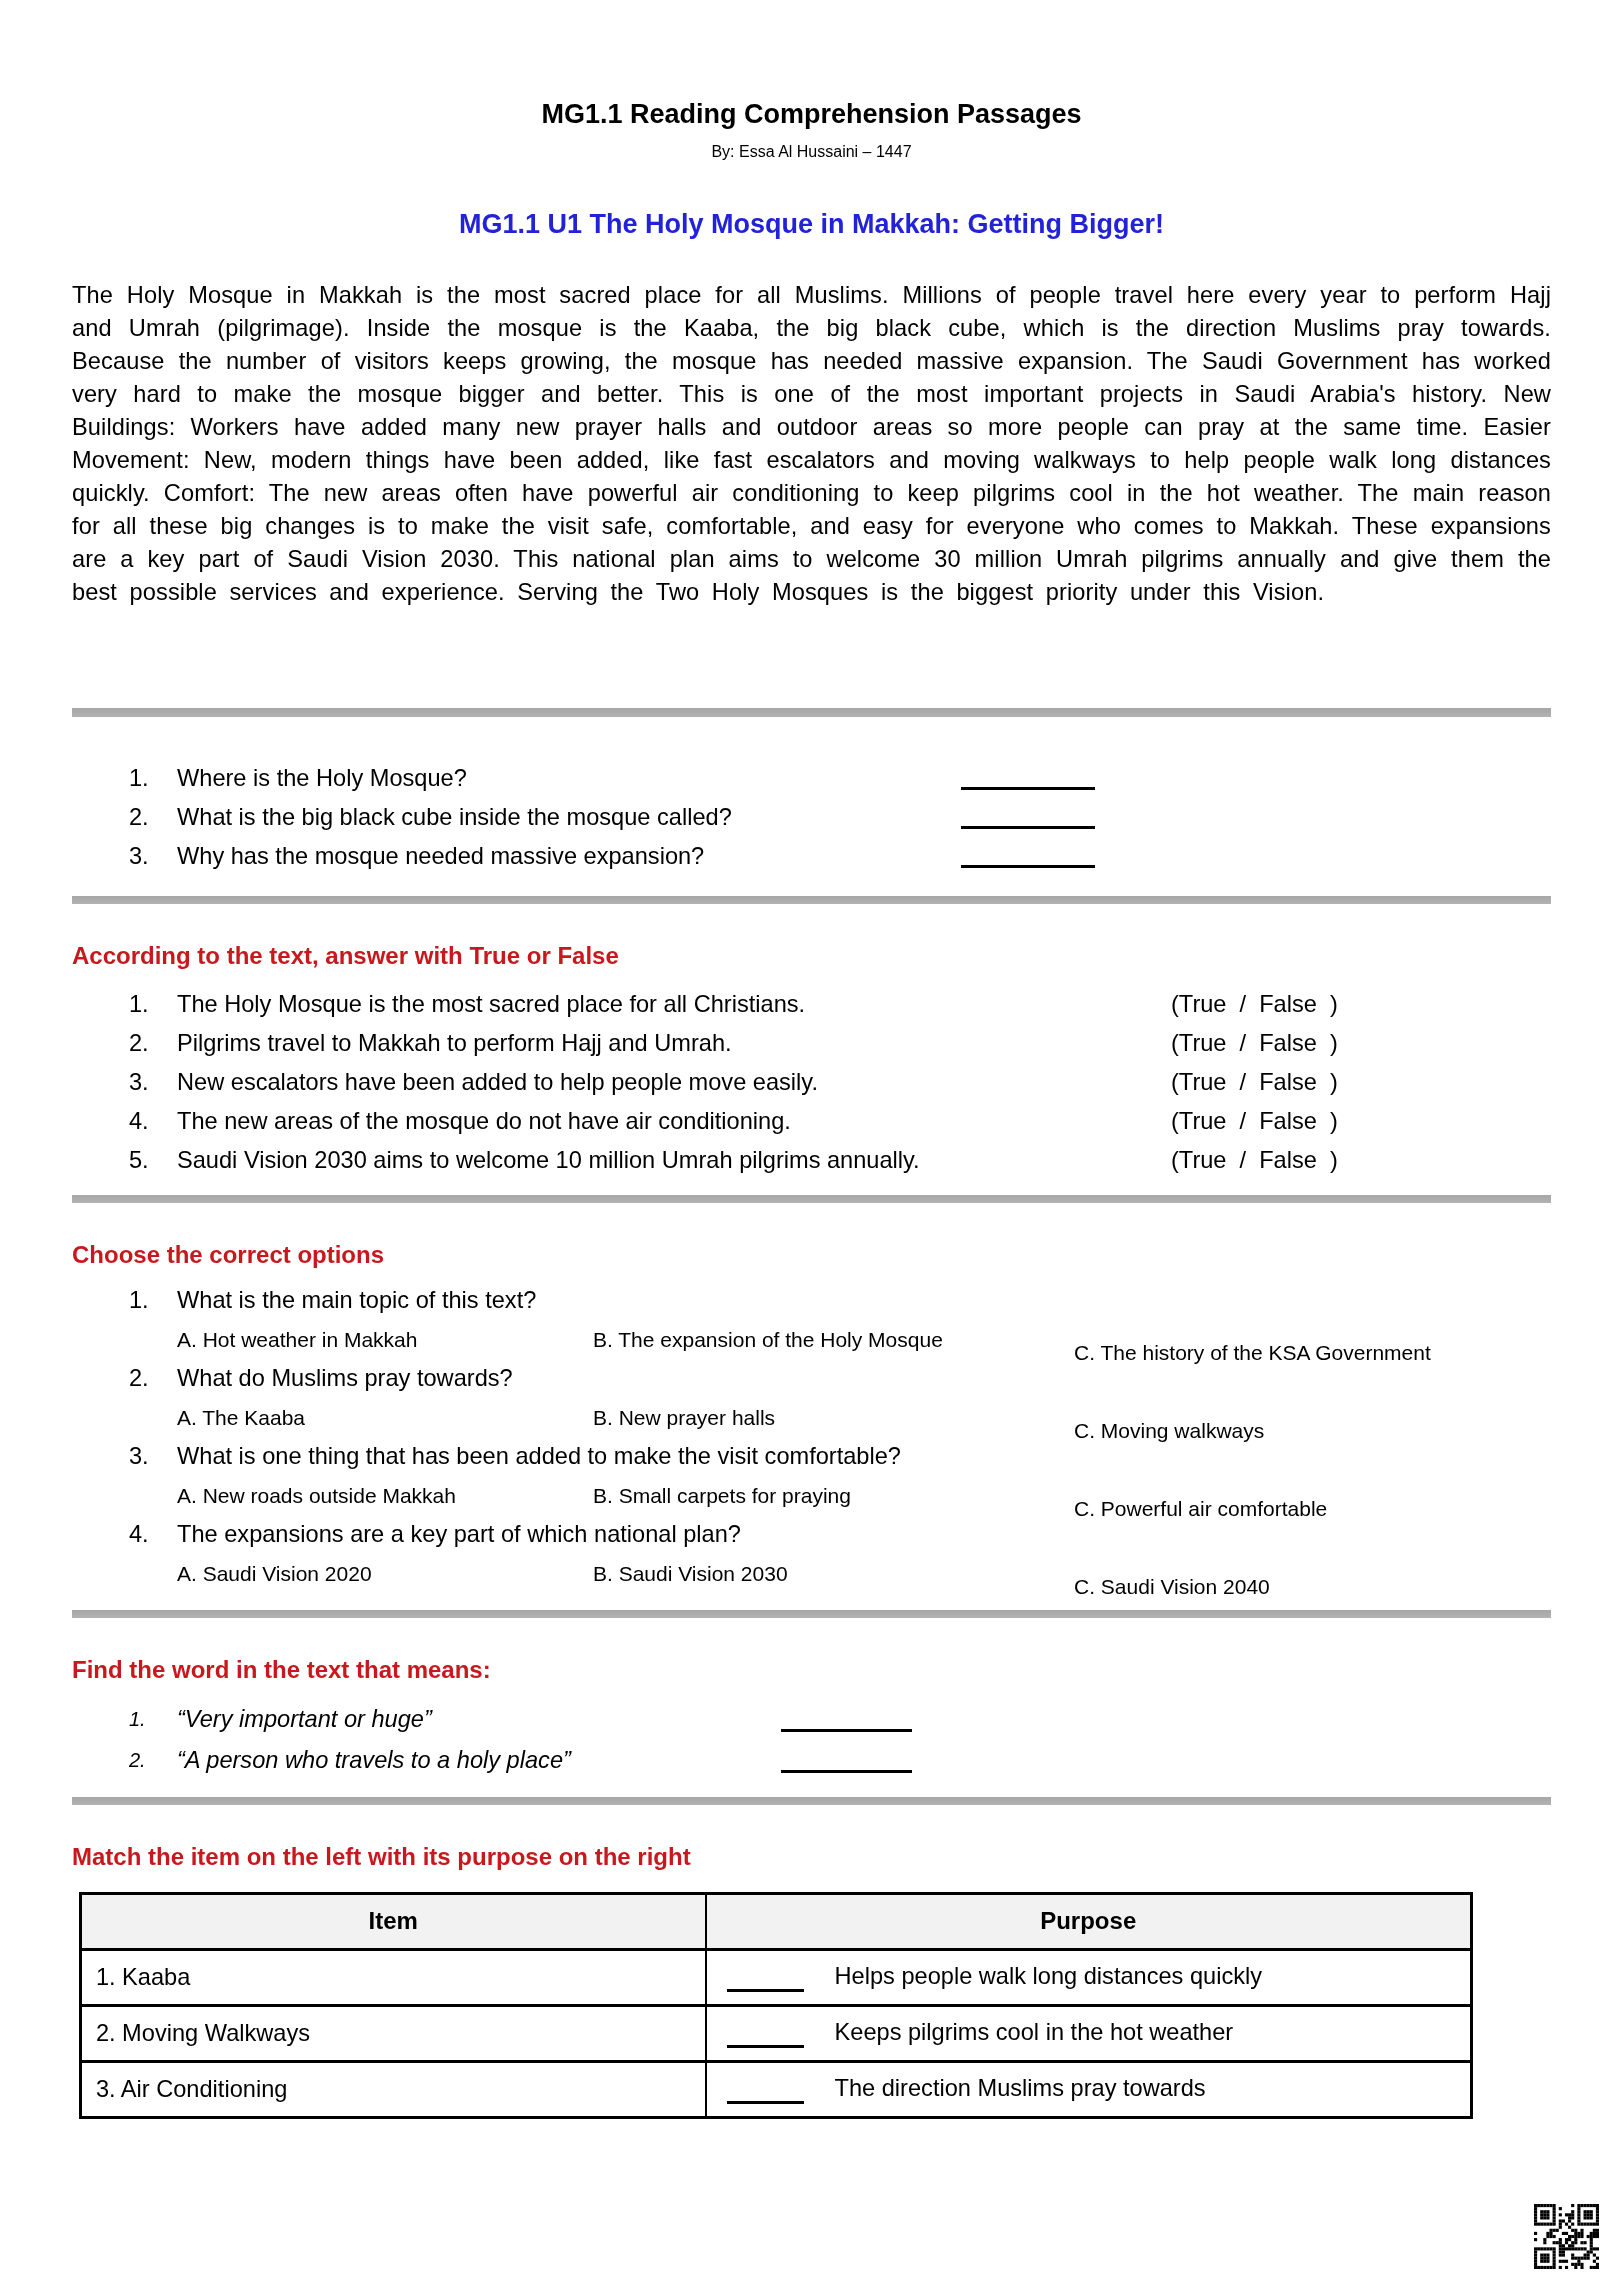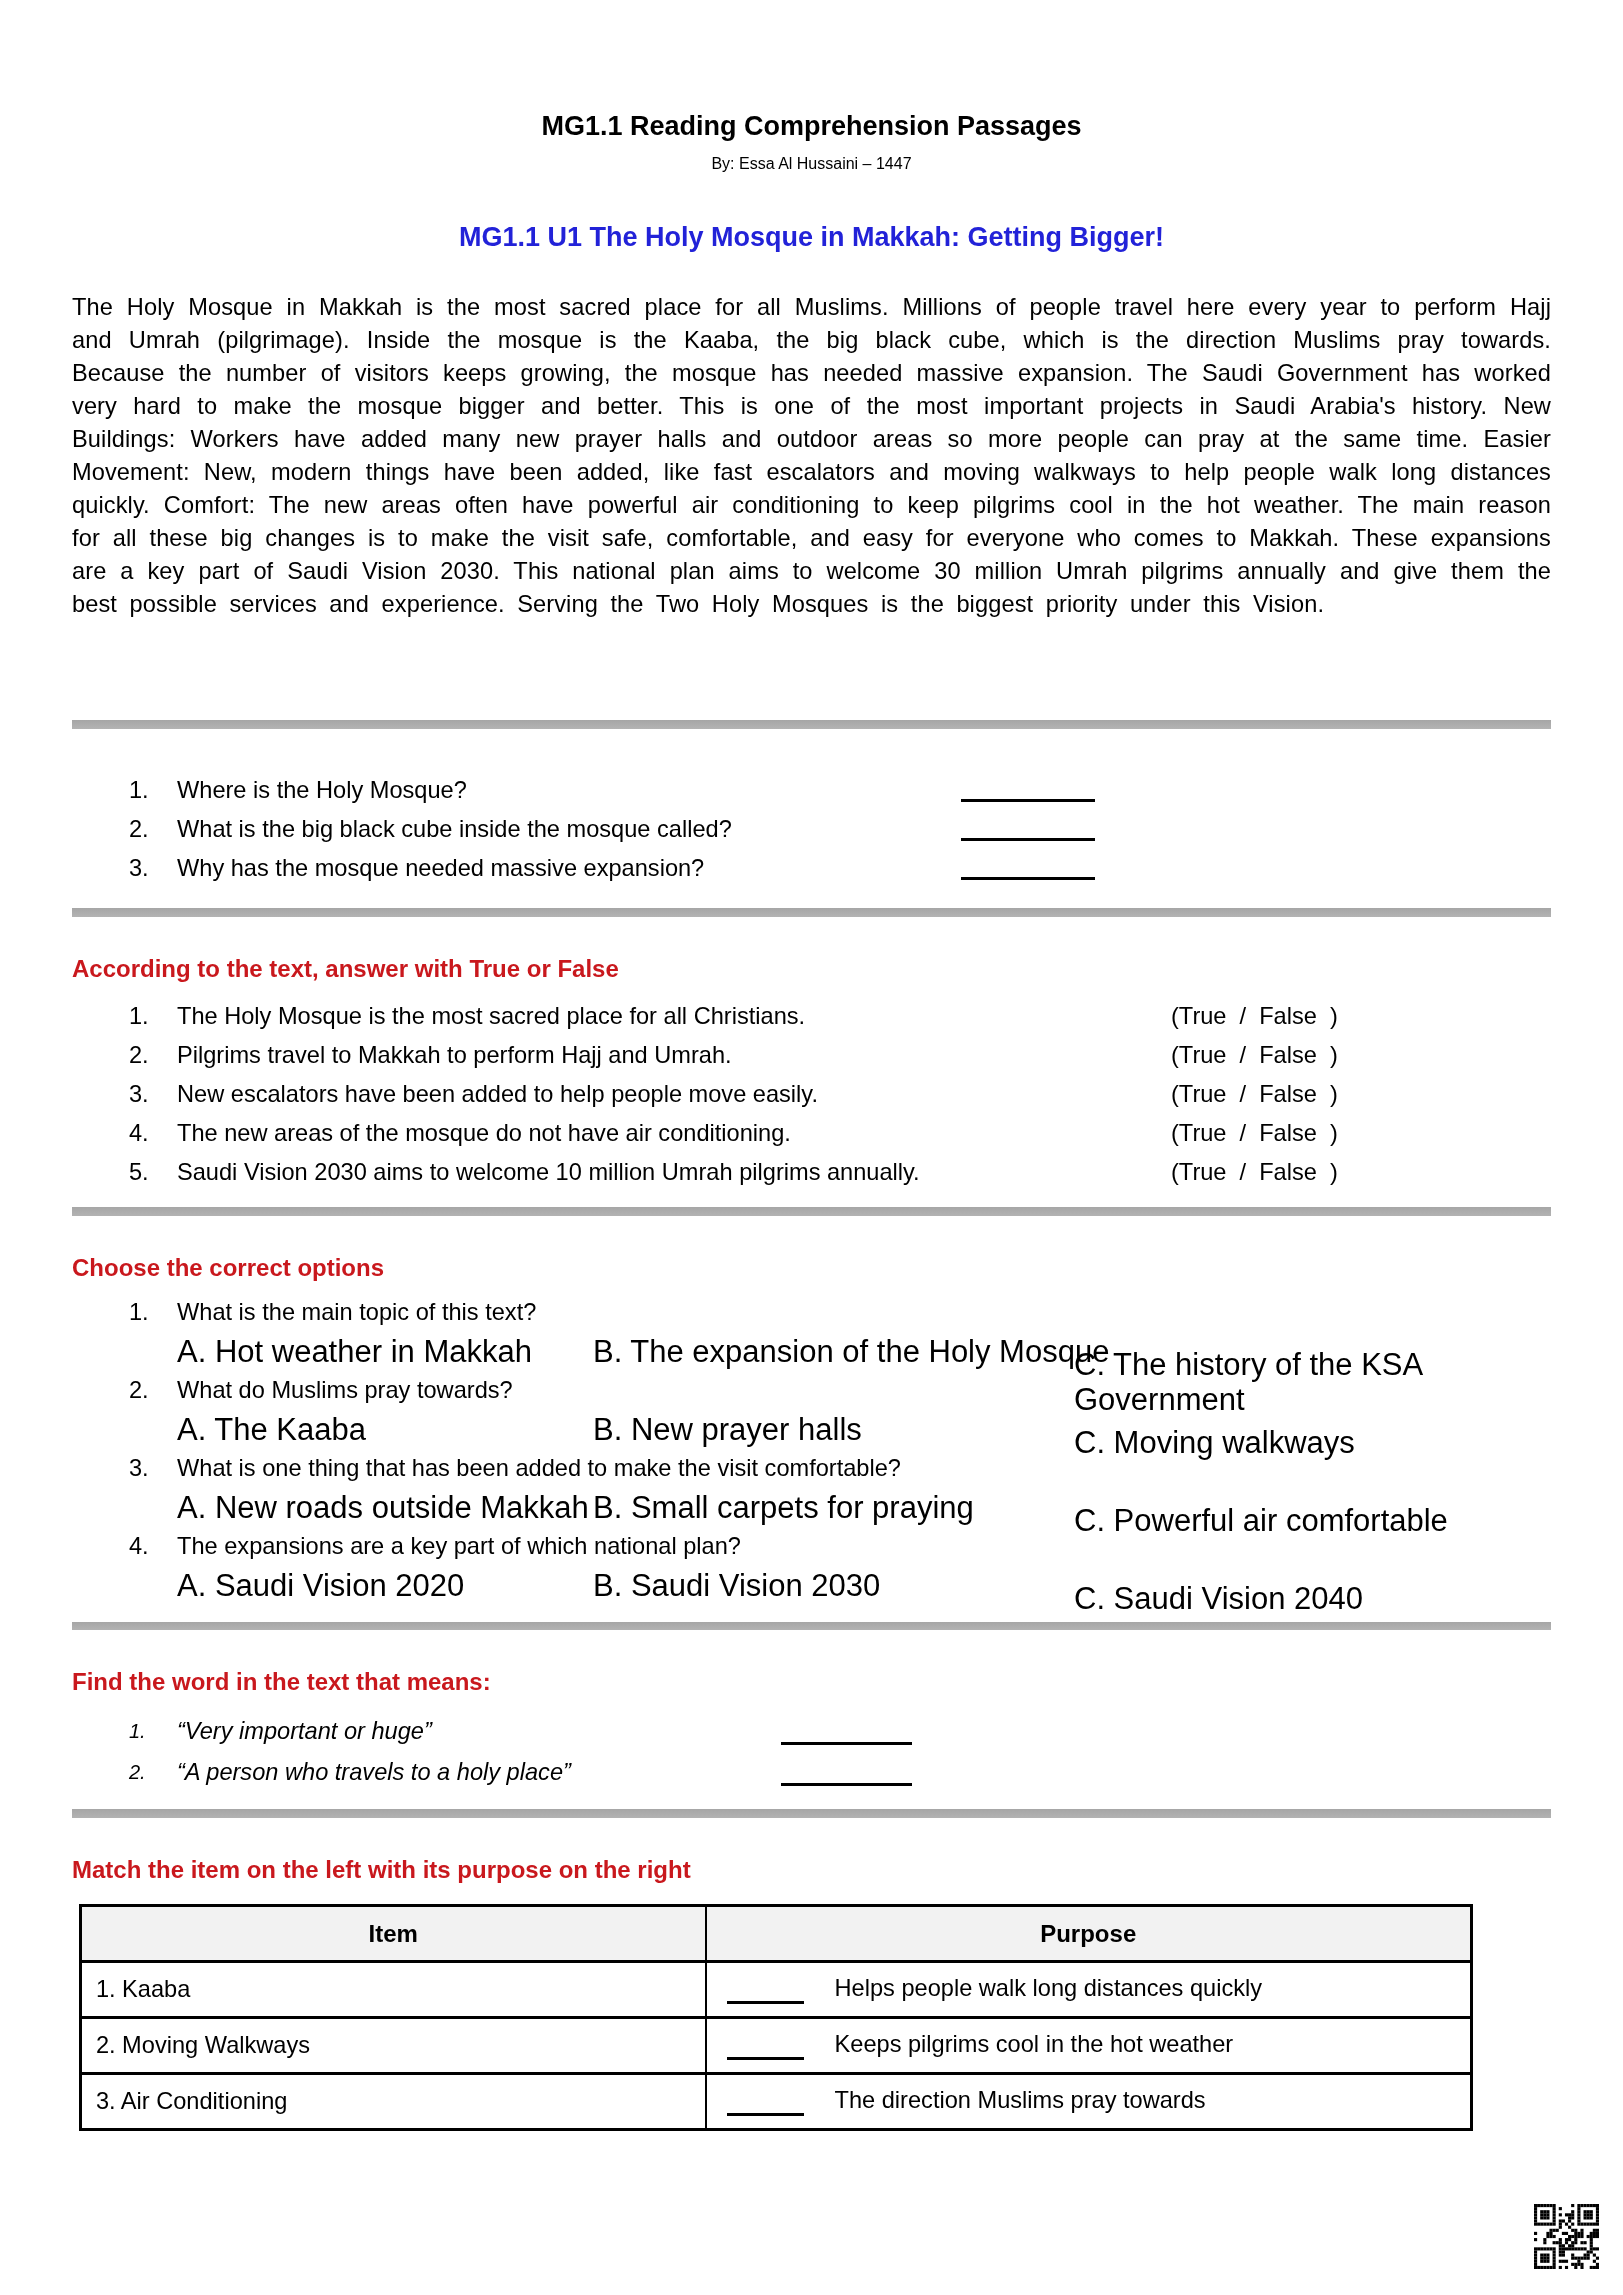--- a/index.html
+++ b/index.html
@@ -16,7 +16,7 @@
   }
   .page{padding:98px 72px 0 72px;position:relative;}
 
-  .doc-title{text-align:center;font-size:27px;font-weight:bold;margin:12px;line-height:1.2;}
+  .doc-title{text-align:center;font-size:27px;font-weight:bold;margin:0;line-height:1.2;}
   .byline{text-align:center;font-size:16px;margin:11.8px 0 0 0;line-height:1.2;}
   .unit-heading{text-align:center;font-size:27px;font-weight:bold;color:var(--blue);margin:47px 0 0 0;line-height:1.2;}
 

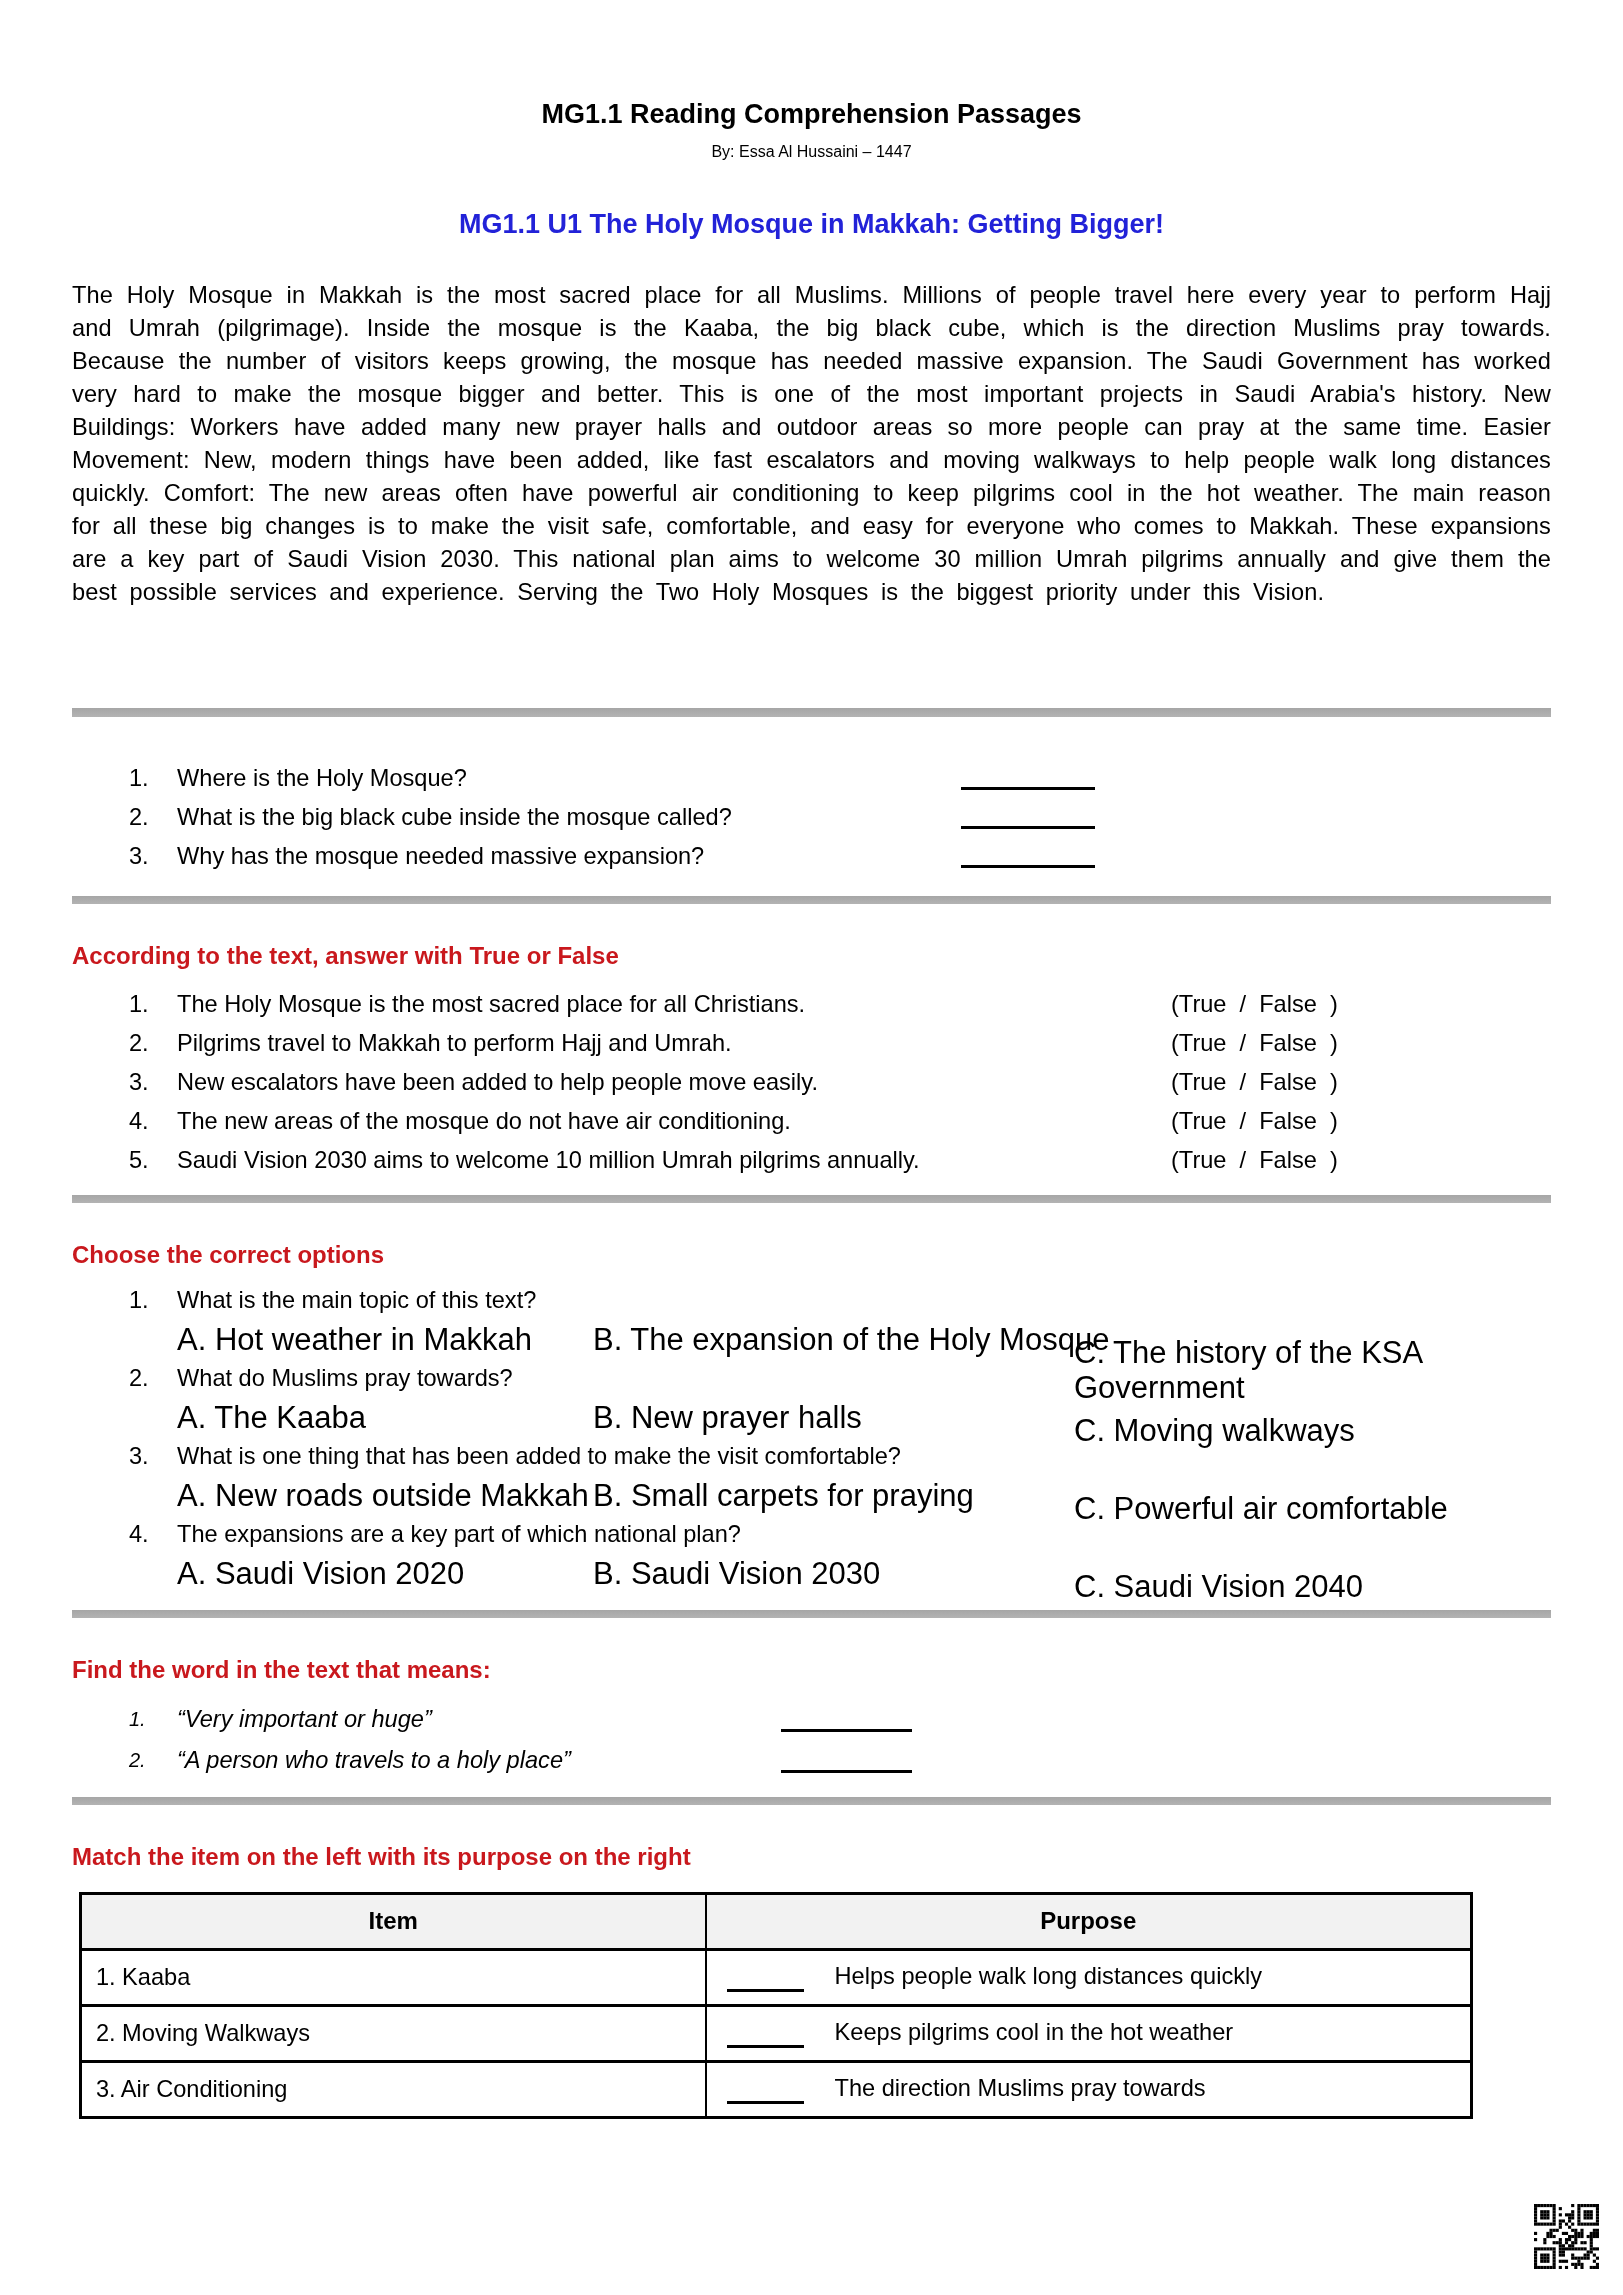--- a/index.html
+++ b/index.html
@@ -49,7 +49,7 @@
 
   .mcq{margin-top:13px;}
   .mcq .row{height:39px;line-height:35px;}
-  .opts{position:relative;height:39px;line-height:35px;font-size:31px;}
+  .opts{position:relative;height:39px;line-height:35px;font-size:21px;}
   .opt-a{position:absolute;left:105px;top:0;}
   .opt-b{position:absolute;left:521px;top:0;}
   .opt-c{position:absolute;left:1002px;top:13px;}

